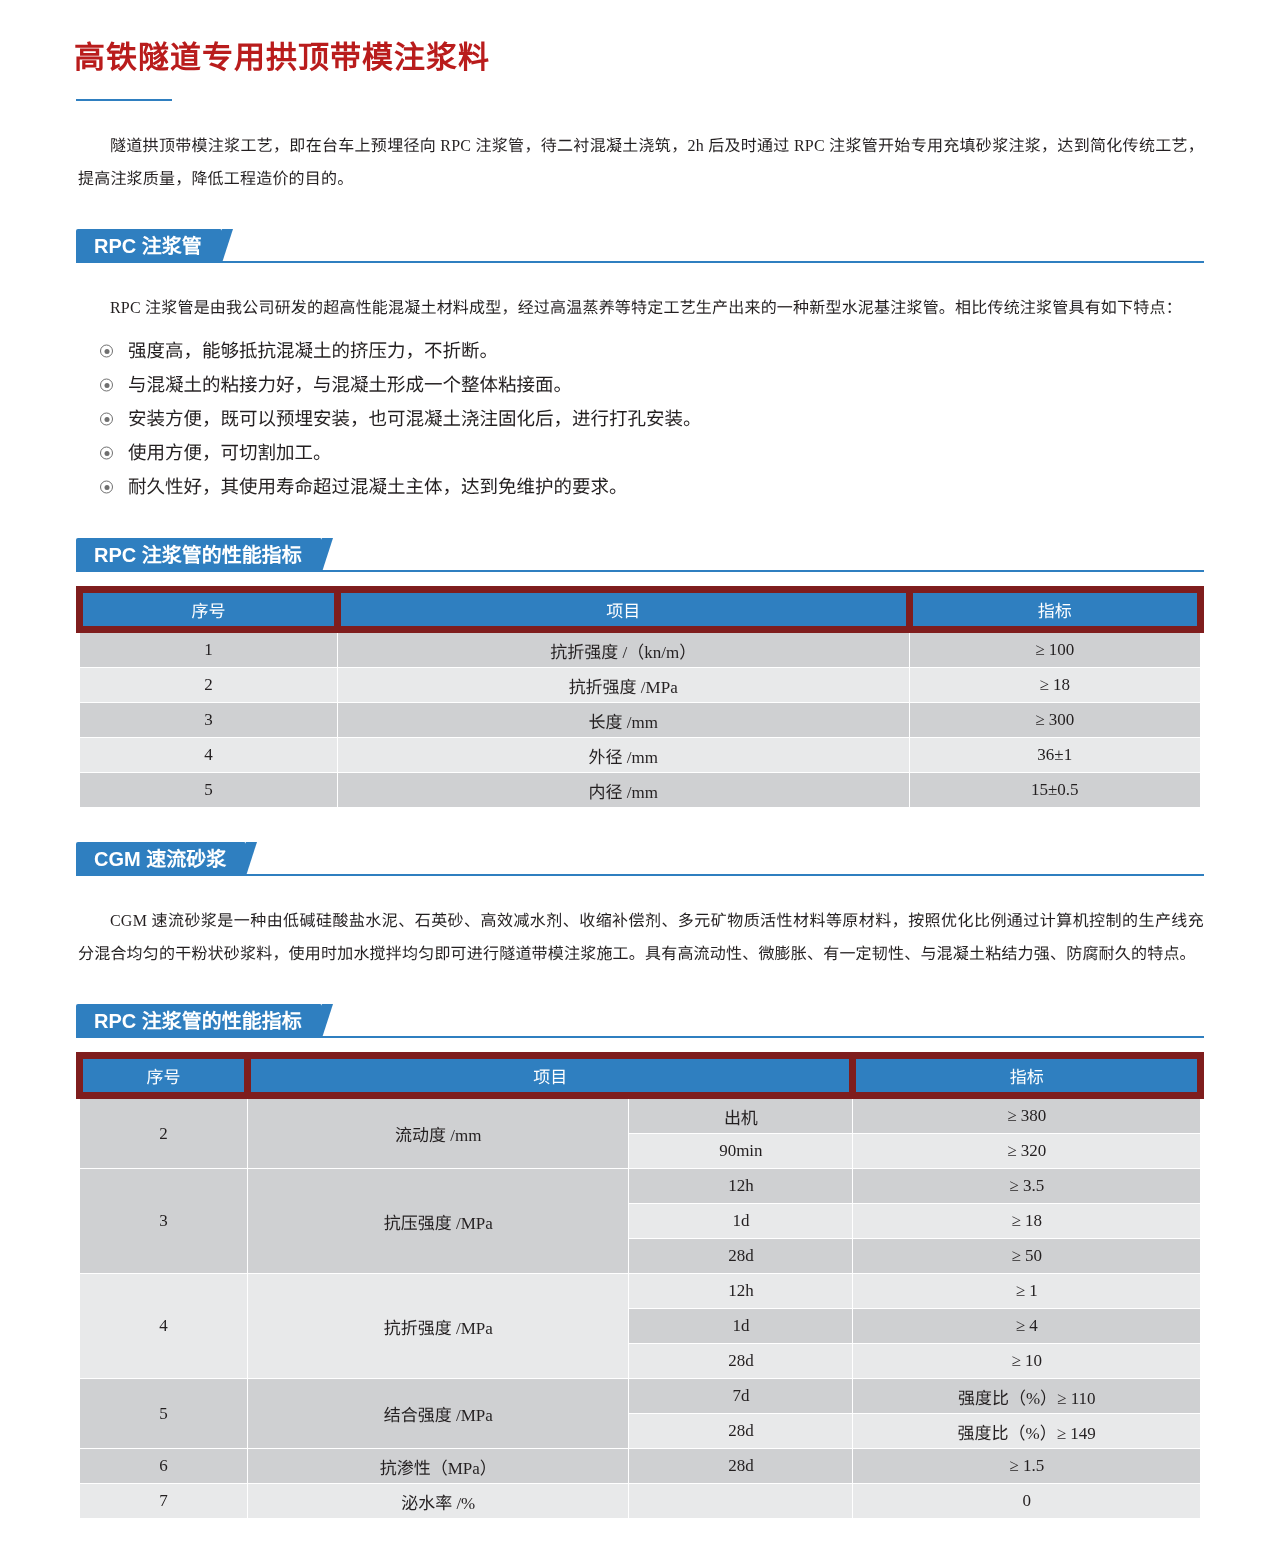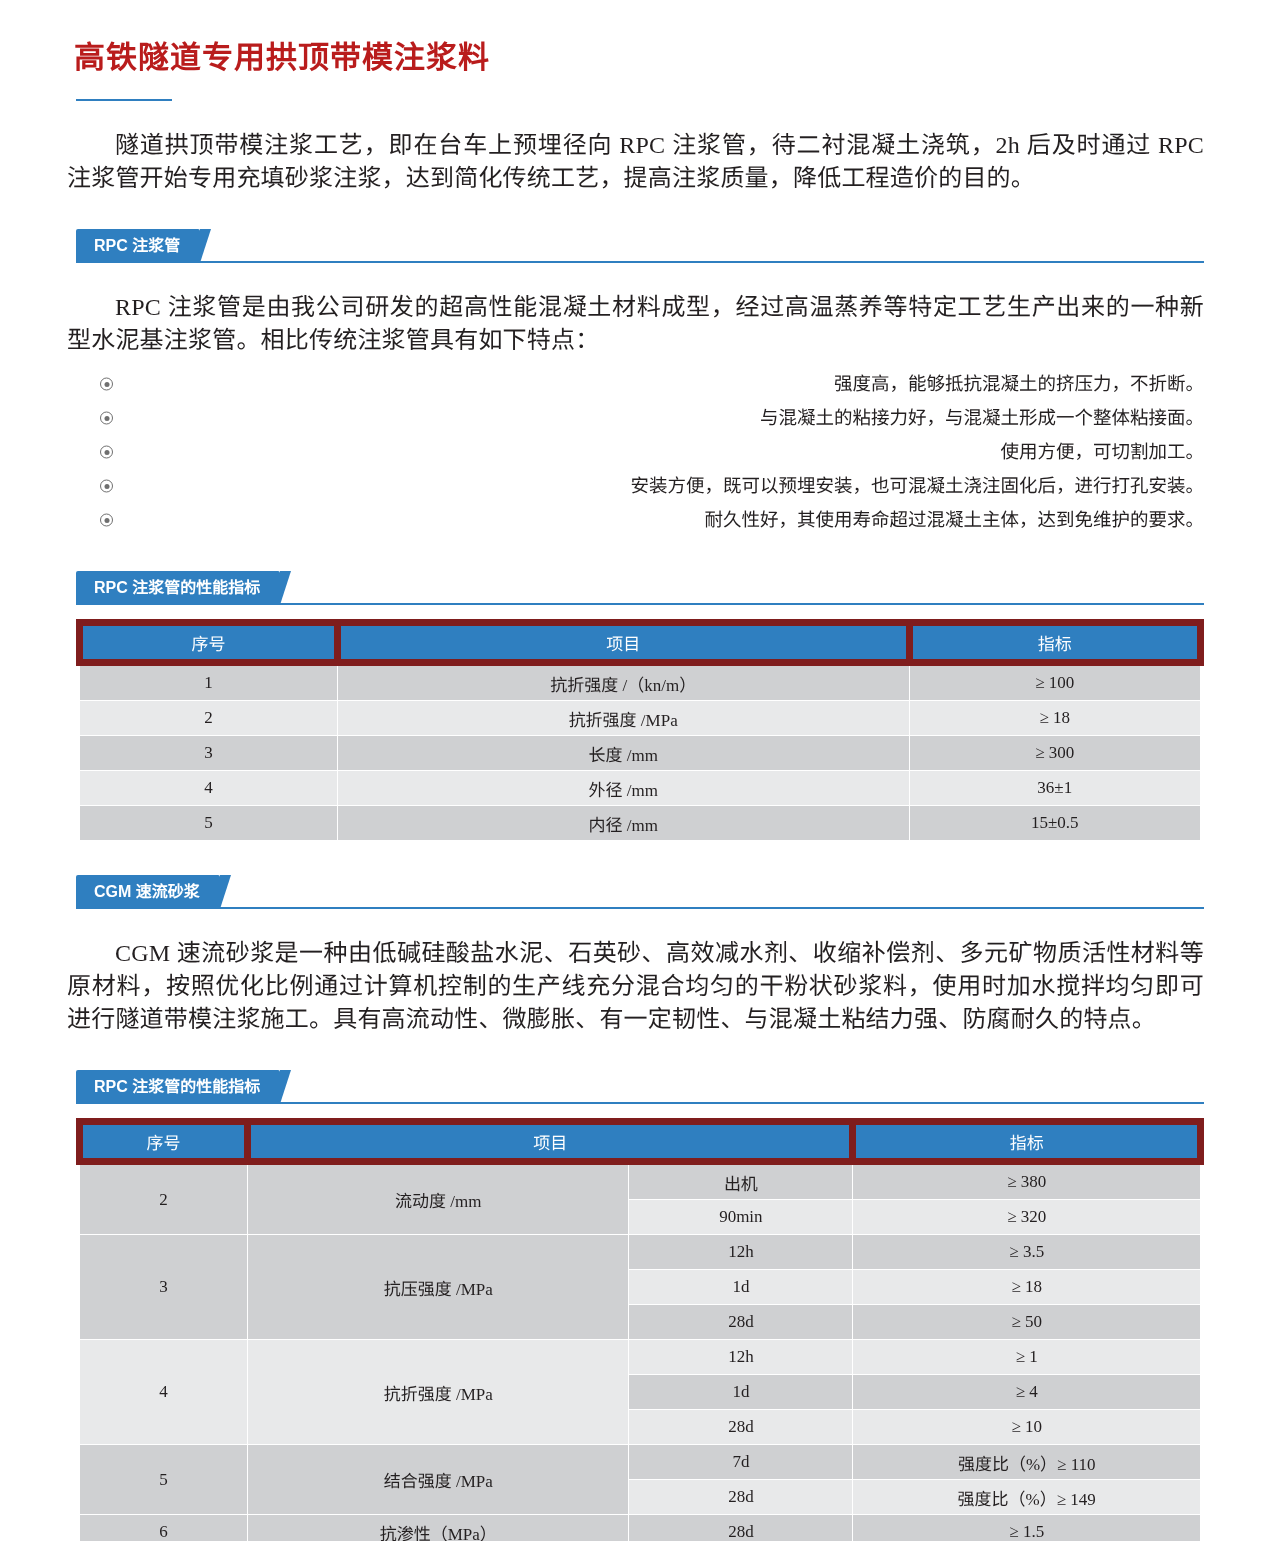--- a/index.html
+++ b/index.html
@@ -41,9 +41,9 @@
 
   
   .para {
-    font-size: 24px;
+    font-size: 16px;
     line-height: 33px;
-    margin: 28px 46px 0 37px;
+    margin: 28px 46px 0 48px;
     text-align: justify;
     letter-spacing: 0.2px;
   }

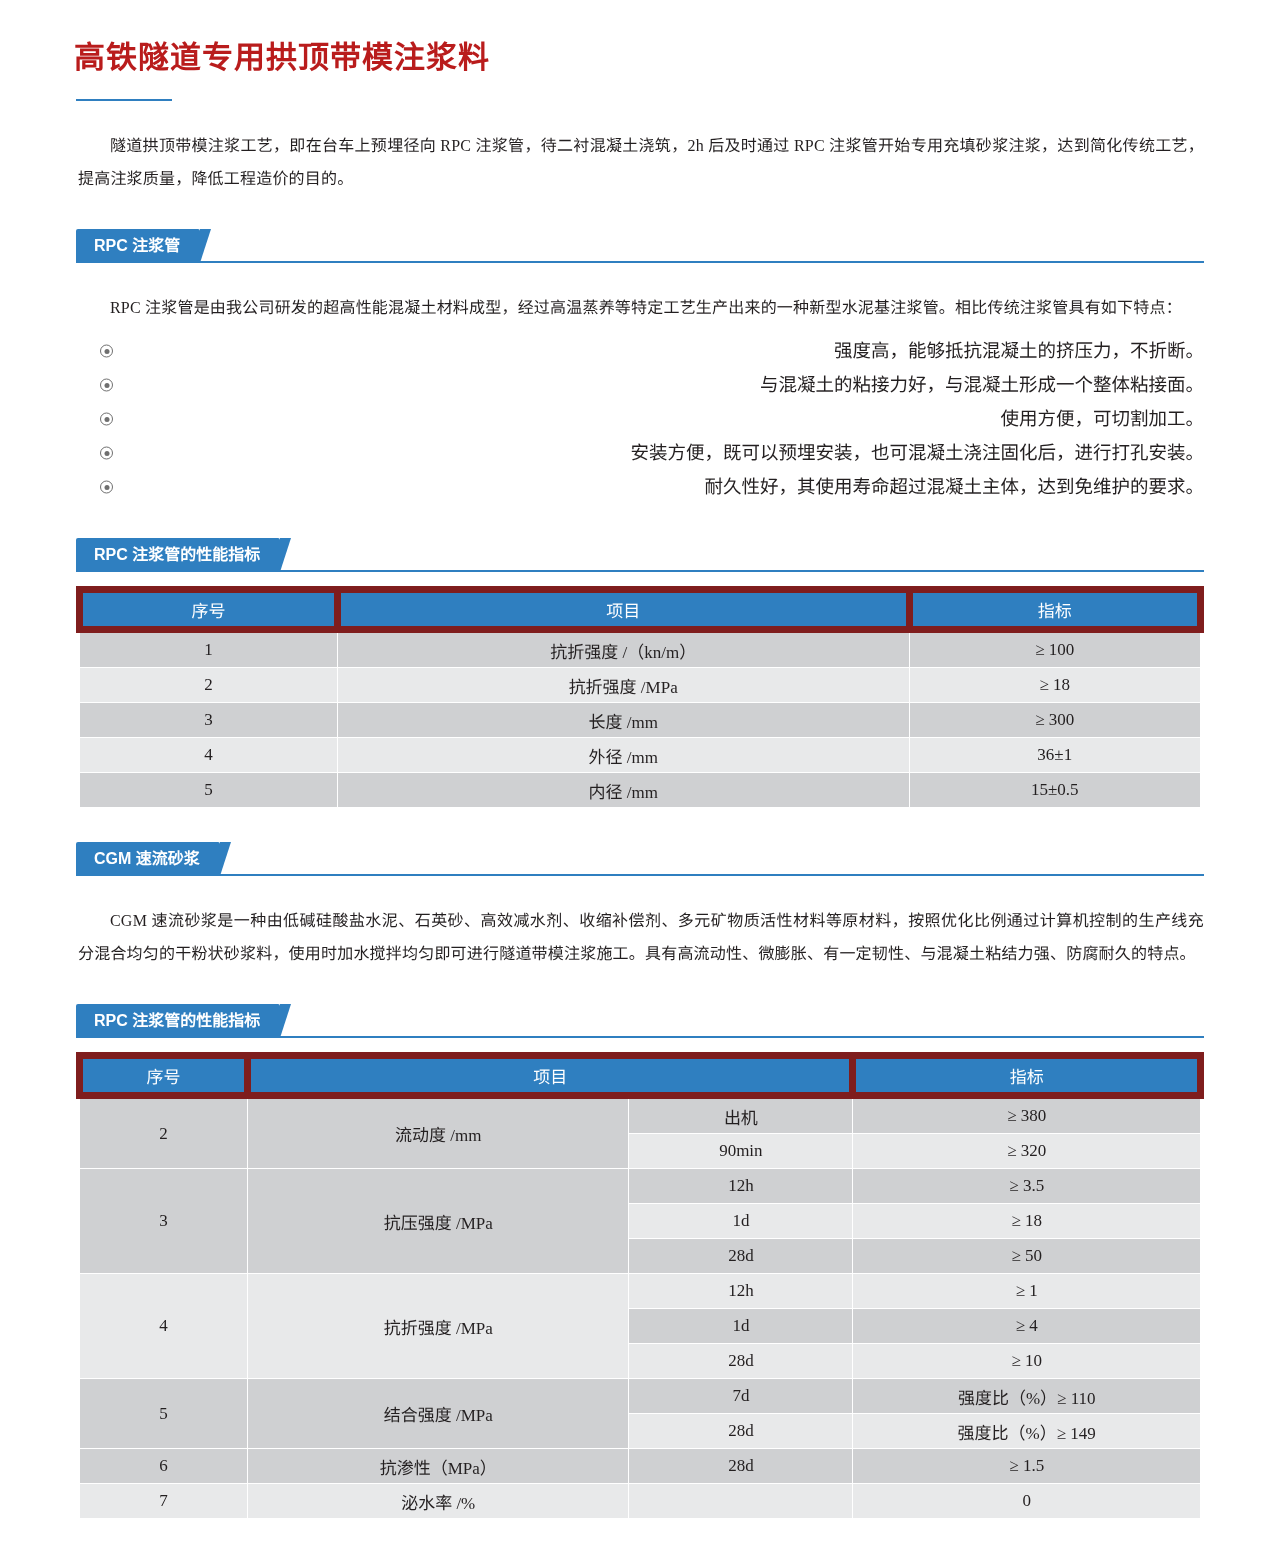--- a/index.html
+++ b/index.html
@@ -63,7 +63,7 @@
     color: #ffffff;
     font-family: "Liberation Sans", "DejaVu Sans", sans-serif;
     font-weight: bold;
-    font-size: 16px;
+    font-size: 20px;
     line-height: 34px;
     padding: 0 20px 0 18px;
     position: relative;

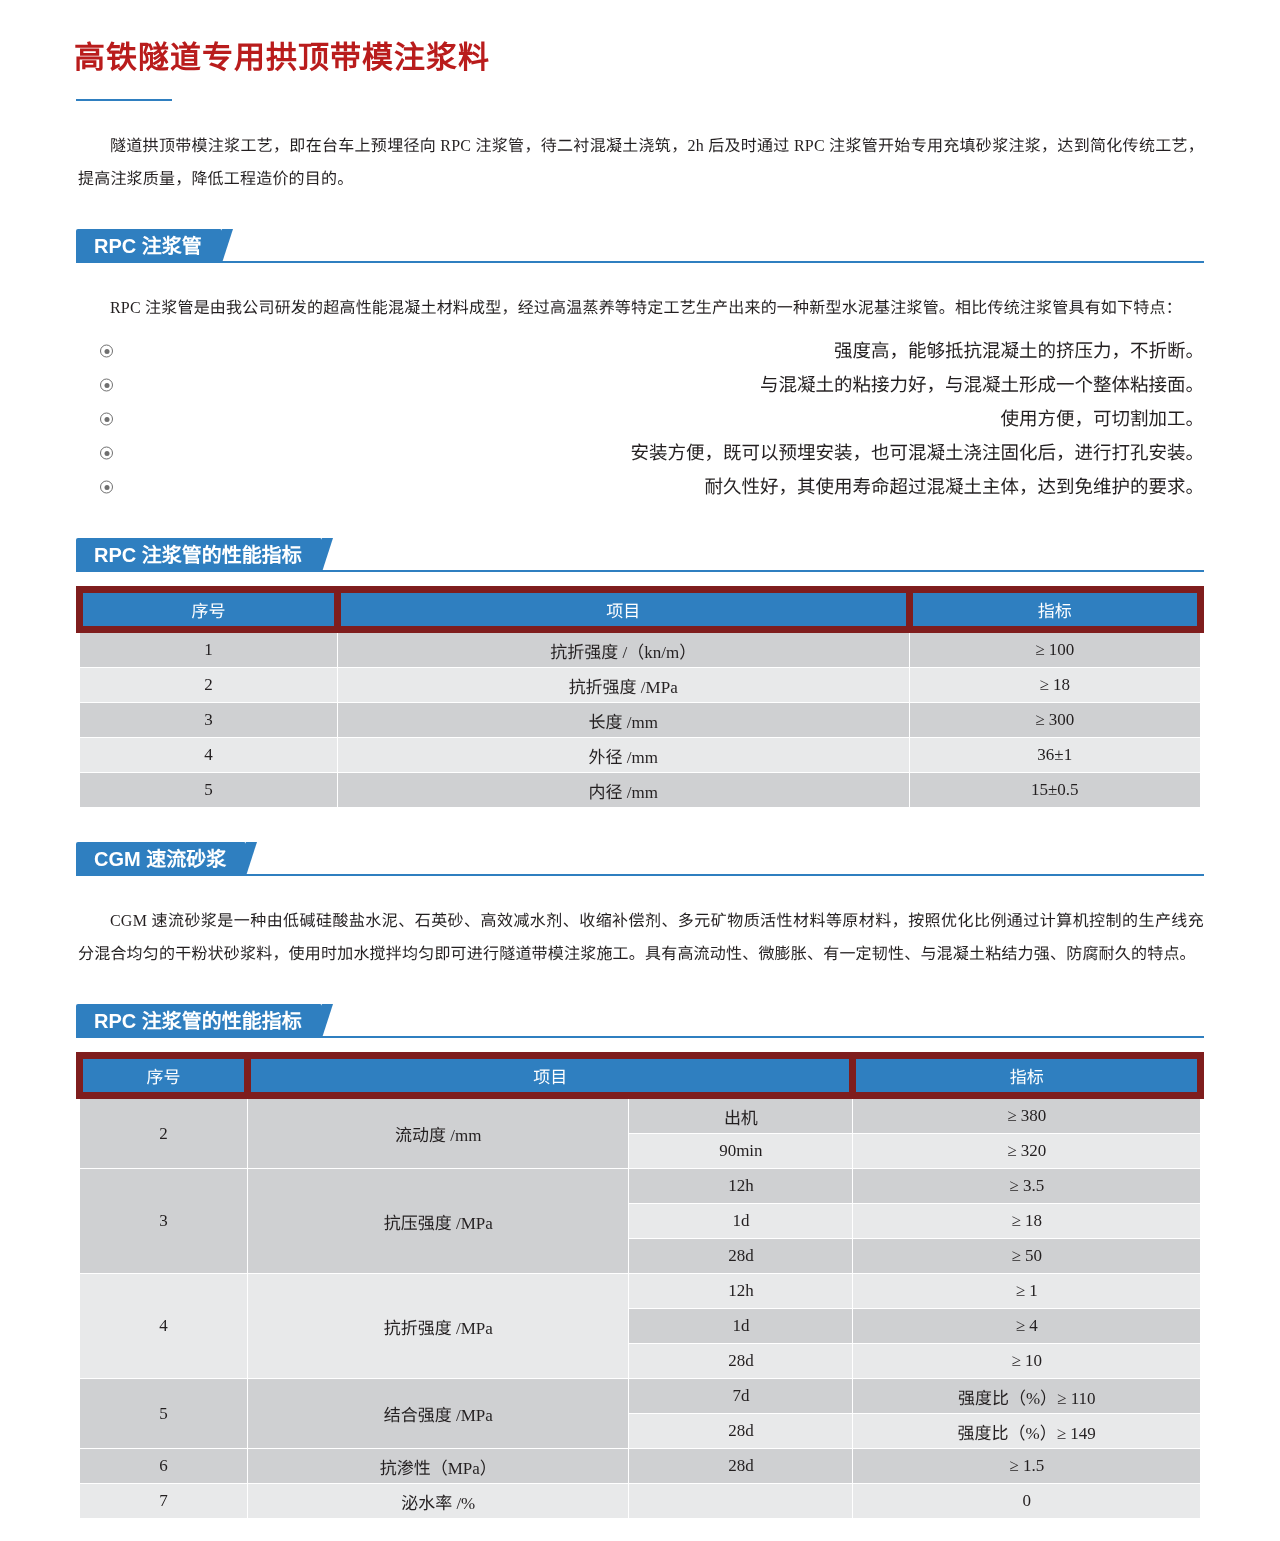--- a/index.html
+++ b/index.html
@@ -101,7 +101,6 @@
     line-height: 34px;
     padding-left: 52px;
     position: relative;
-    text-align: right;
   }
   .bullets li .bullet-icon {
     position: absolute;

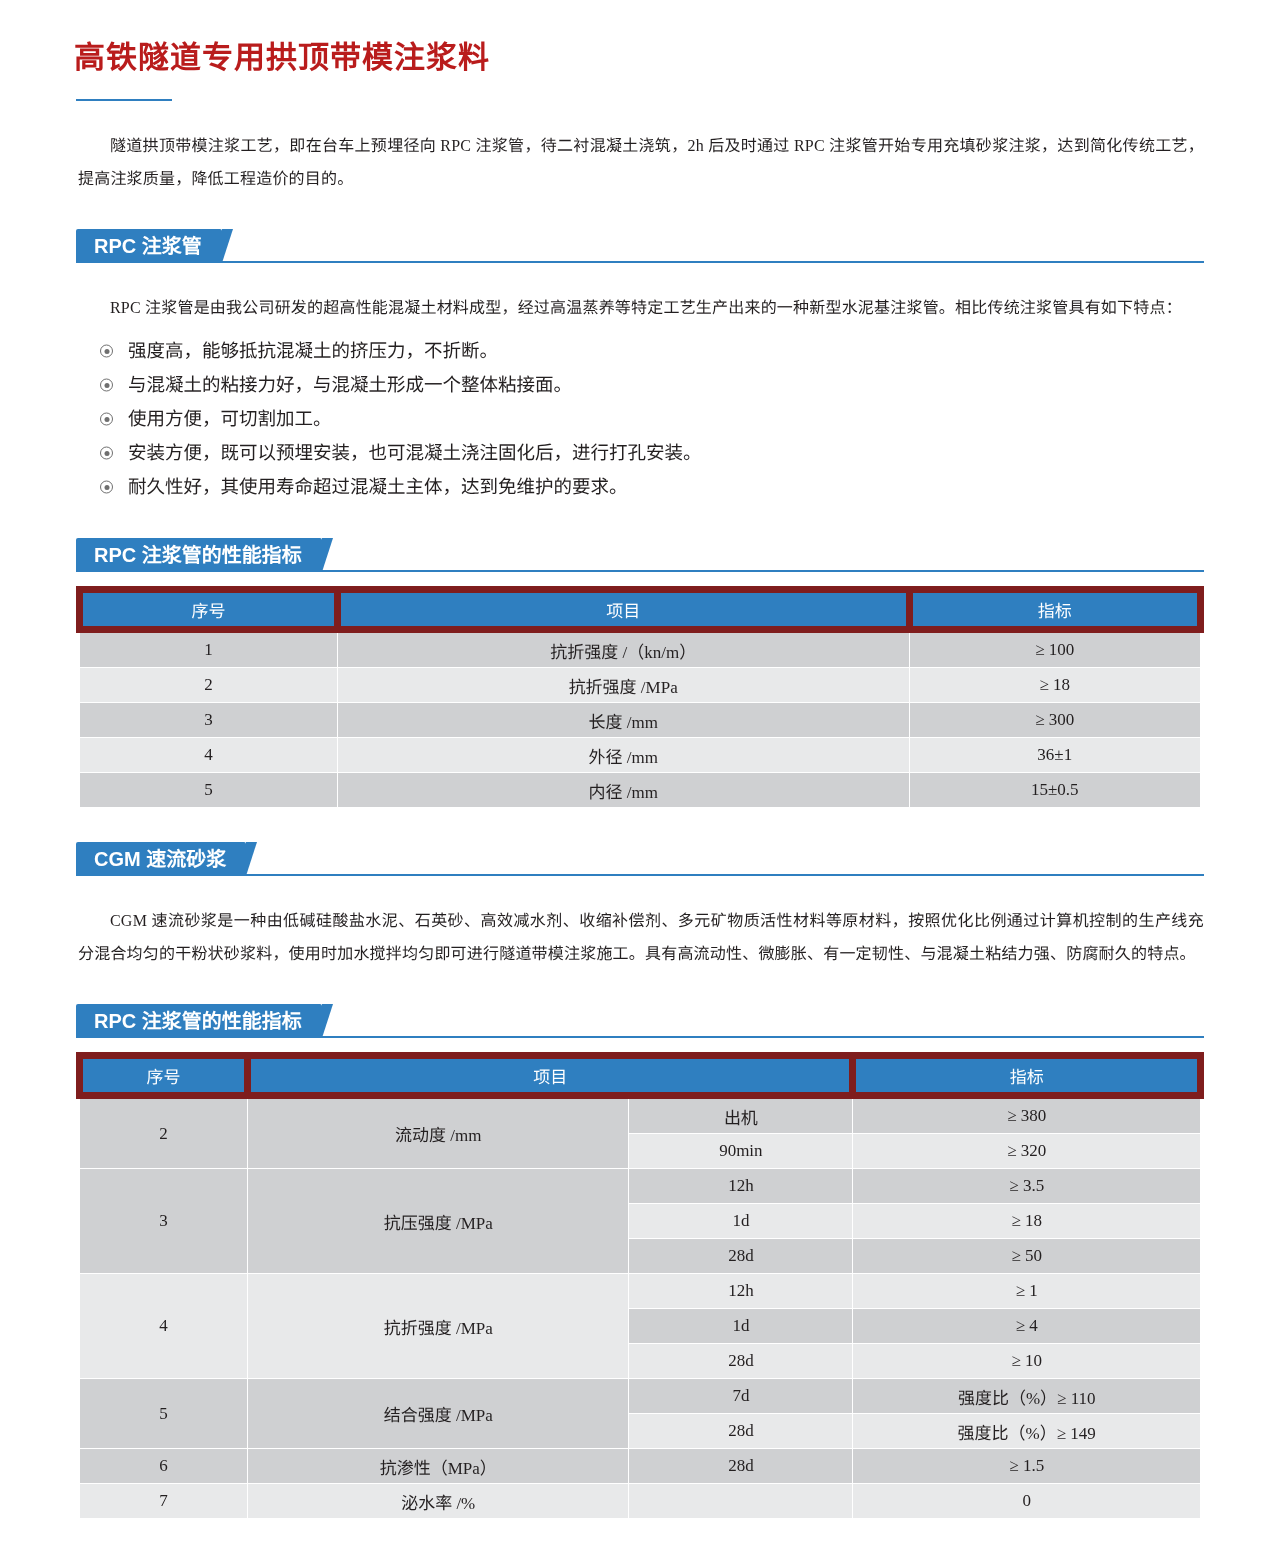--- a/index.html
+++ b/index.html
@@ -180,11 +180,11 @@
     </li>
     <li>
       <span class="bullet-icon"></span>
+      <span>安装方便，既可以预埋安装，也可混凝土浇注固化后，进行打孔安装。</span>
+    </li>
+    <li>
+      <span class="bullet-icon"></span>
       <span>使用方便，可切割加工。</span>
-    </li>
-    <li>
-      <span class="bullet-icon"></span>
-      <span>安装方便，既可以预埋安装，也可混凝土浇注固化后，进行打孔安装。</span>
     </li>
     <li>
       <span class="bullet-icon"></span>

